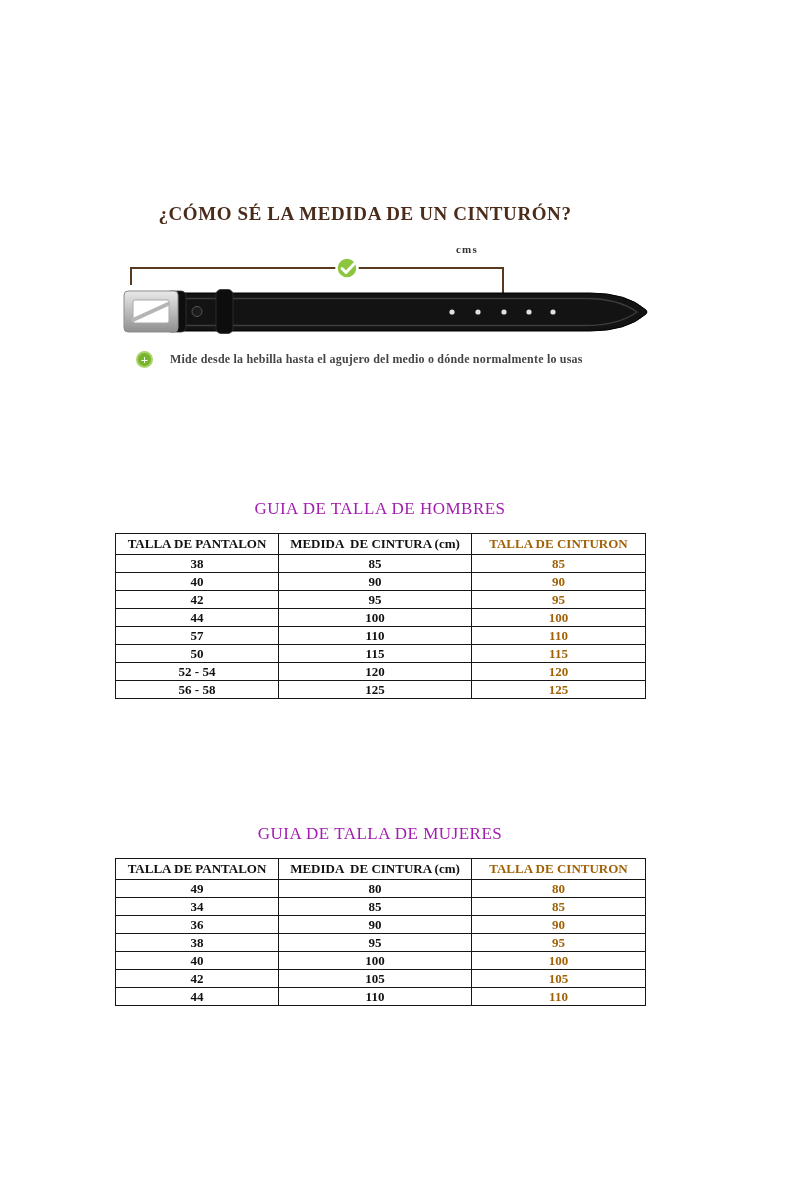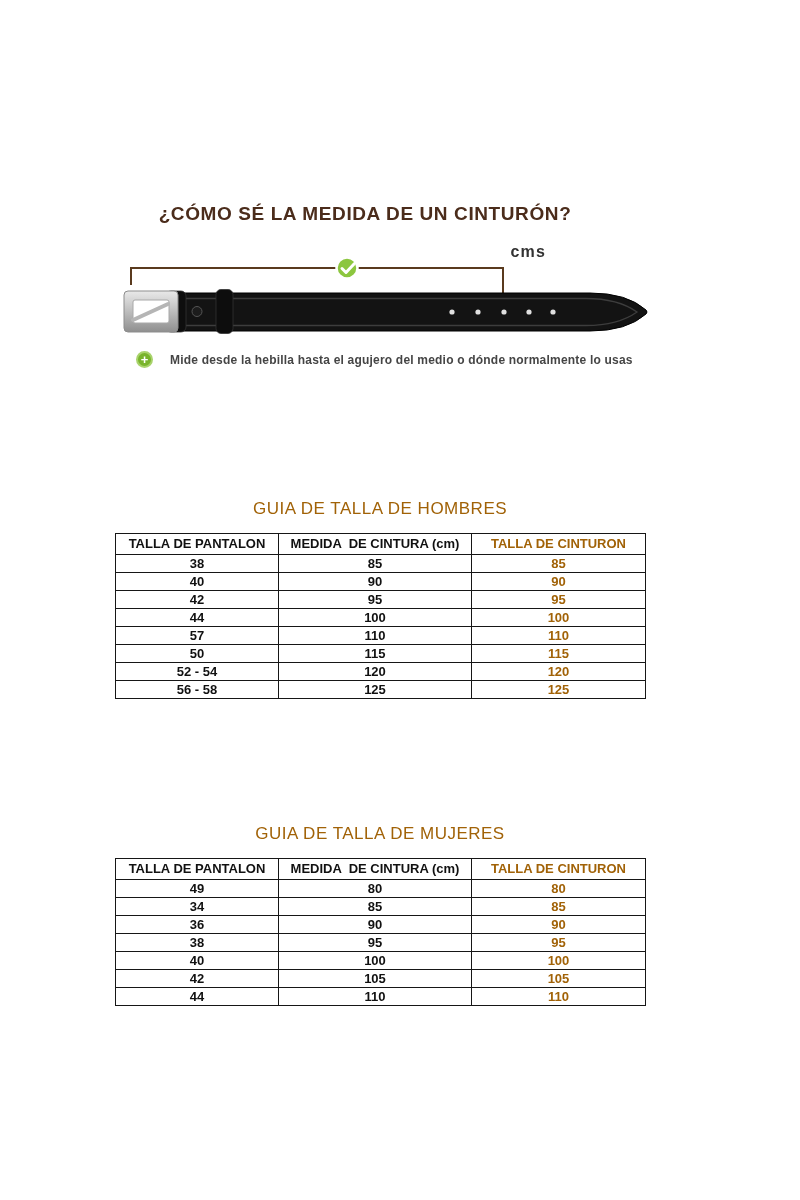--- a/index.html
+++ b/index.html
@@ -5,7 +5,7 @@
   html,body{margin:0;padding:0;background:#ffffff;}
   .page{
     position:relative;width:674px;height:1200px;background:#ffffff;overflow:hidden;
-    font-family:Liberation Sans, sans-serif;color:#111;
+    font-family:Liberation Serif, serif;color:#111;
   }
   
   .main-title{

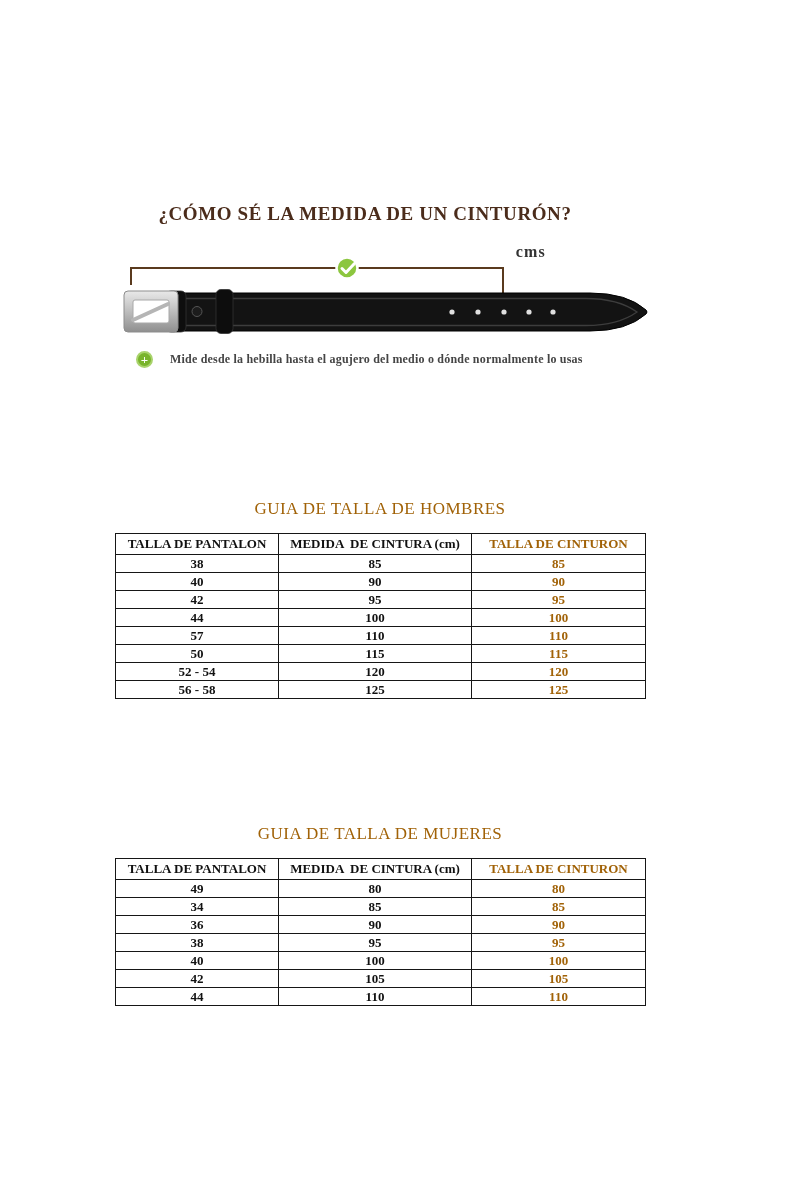--- a/index.html
+++ b/index.html
@@ -17,8 +17,8 @@
   .belt-figure{position:absolute;left:100px;top:240px;width:570px;height:100px;}
   .belt-figure svg{display:block;width:570px;height:100px;}
   .cms-label{
-    position:absolute;left:500px;top:243px;width:46px;text-align:right;
-    font-size:16px;font-weight:bold;letter-spacing:1.2px;color:#333;
+    position:absolute;left:456px;top:243px;width:46px;text-align:left;
+    font-size:11px;font-weight:bold;letter-spacing:1.2px;color:#333;
   }
   
   .note{position:absolute;left:136px;top:351px;display:flex;align-items:center;}

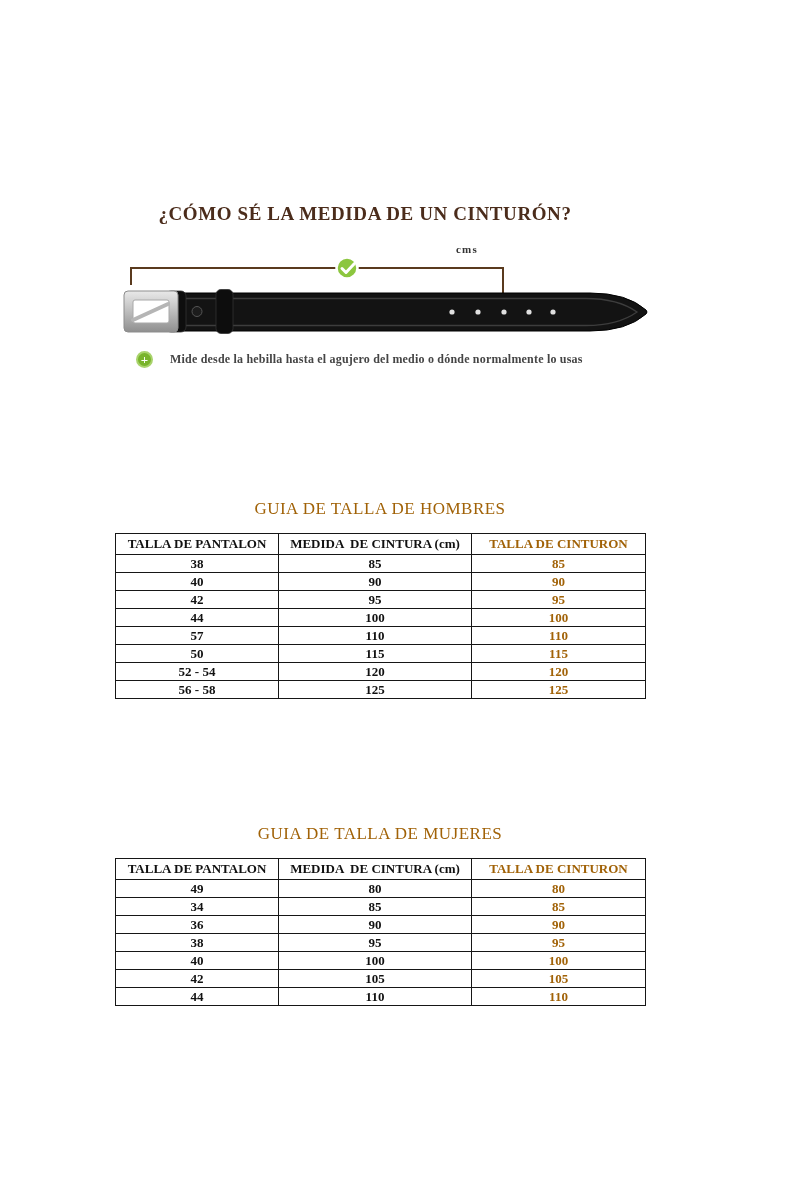--- a/index.html
+++ b/index.html
@@ -35,7 +35,7 @@
   .table-section.women{top:823px;}
   .table-title{
     margin:0 0 13px 0;text-align:center;font-size:17px;font-weight:normal;
-    letter-spacing:.5px;color:#a16207;line-height:22px;
+    letter-spacing:.5px;color:#a21caf;line-height:22px;
   }
   .size-table{
     border-collapse:collapse;table-layout:fixed;width:530px;

